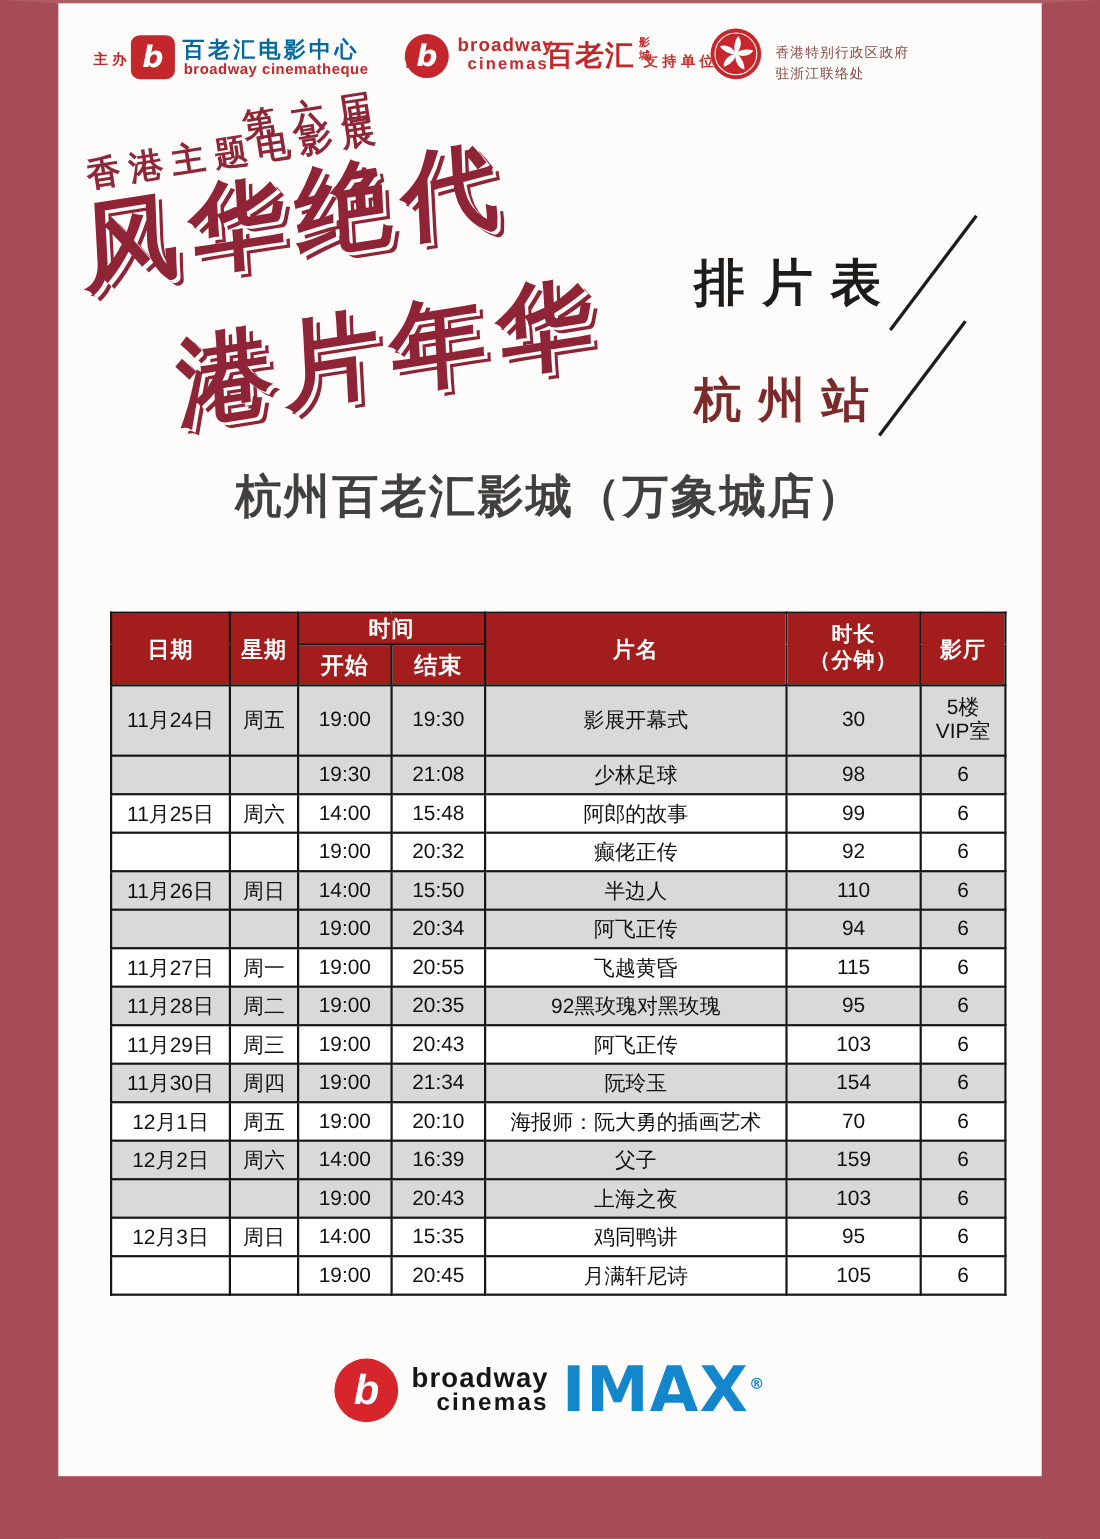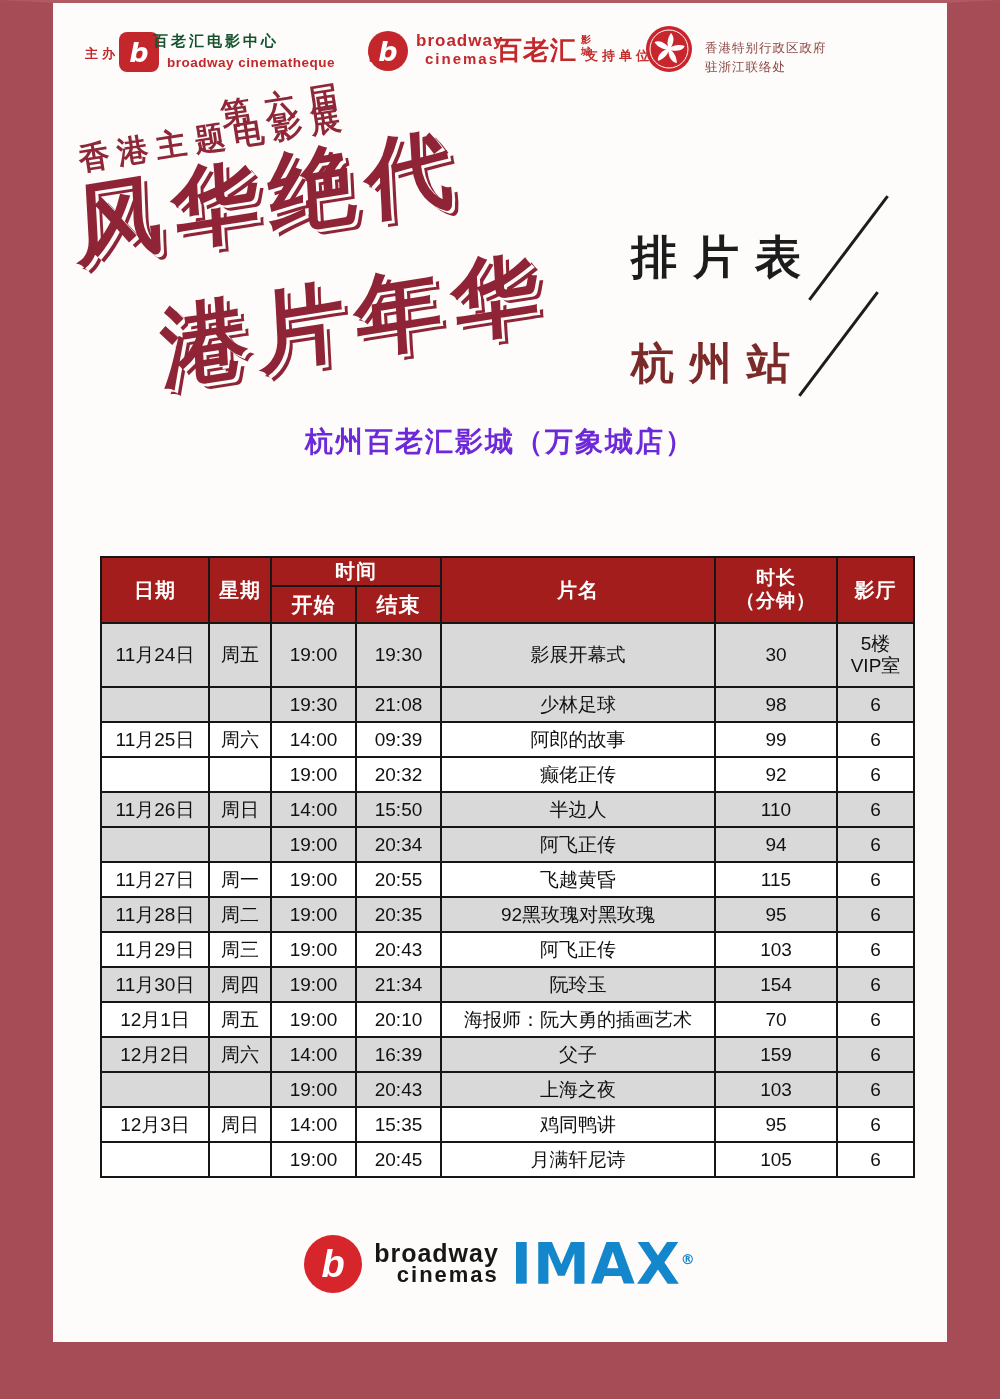--- a/index.html
+++ b/index.html
@@ -24,7 +24,7 @@
   }
   .badge-sq { left:66px; top:29px; border-radius:8px; }
   .badge-ci { left:315px; top:28px; border-radius:50%; }
-  .bclogo1-cn { position:absolute; left:100px; top:29px; color:#14532d; font-weight:bold; font-size:15px; letter-spacing:3px; }
+  .bclogo1-cn { position:absolute; left:113px; top:29px; color:#0369a1; font-weight:bold; font-size:20px; letter-spacing:3px; }
   .bclogo1-en { position:absolute; left:114px; top:52px; color:#c4272b; font-weight:bold; font-size:13.5px; letter-spacing:.5px; }
   .bclogo2-en1 { position:absolute; left:363px; top:28px; color:#c4272b; font-weight:bold; font-size:17px; letter-spacing:1px; }
   .bclogo2-en2 { position:absolute; left:372px; top:47px; color:#c4272b; font-weight:bold; font-size:15px; letter-spacing:2px; }

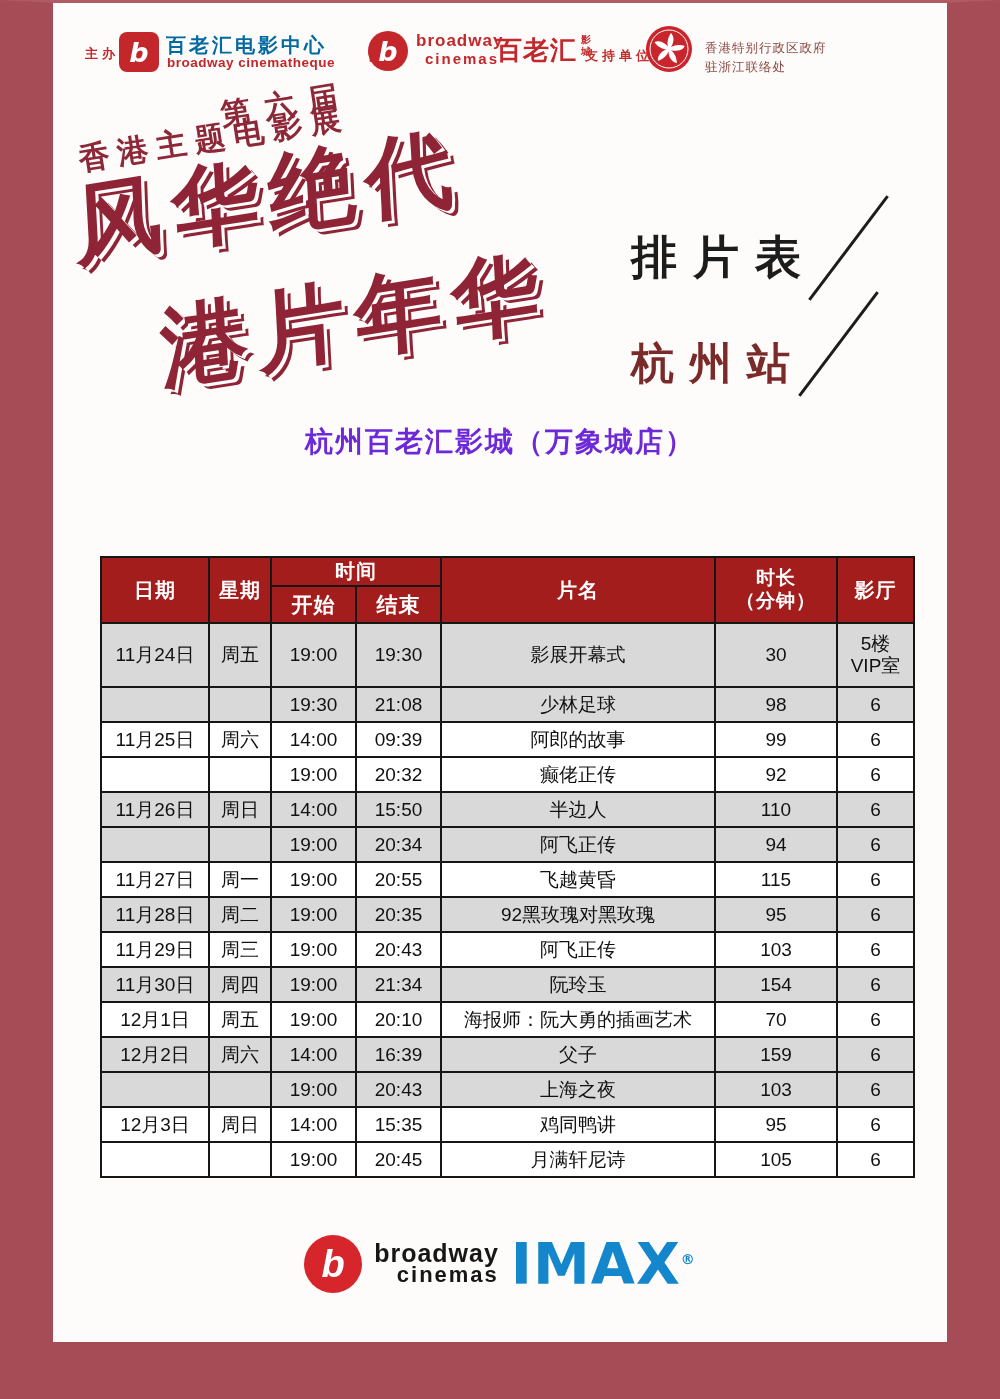--- a/index.html
+++ b/index.html
@@ -62,7 +62,7 @@
   
   .venue-name {
     position:absolute; left:0; top:420px; width:894px; text-align:center;
-    font-size:28px; font-weight:bold; color:#6d28d9; letter-spacing:2px;
+    font-size:42px; font-weight:bold; color:#404040; letter-spacing:2px;
   }
   .price-line {
     position:absolute; left:0; top:482px; width:894px; text-align:center;

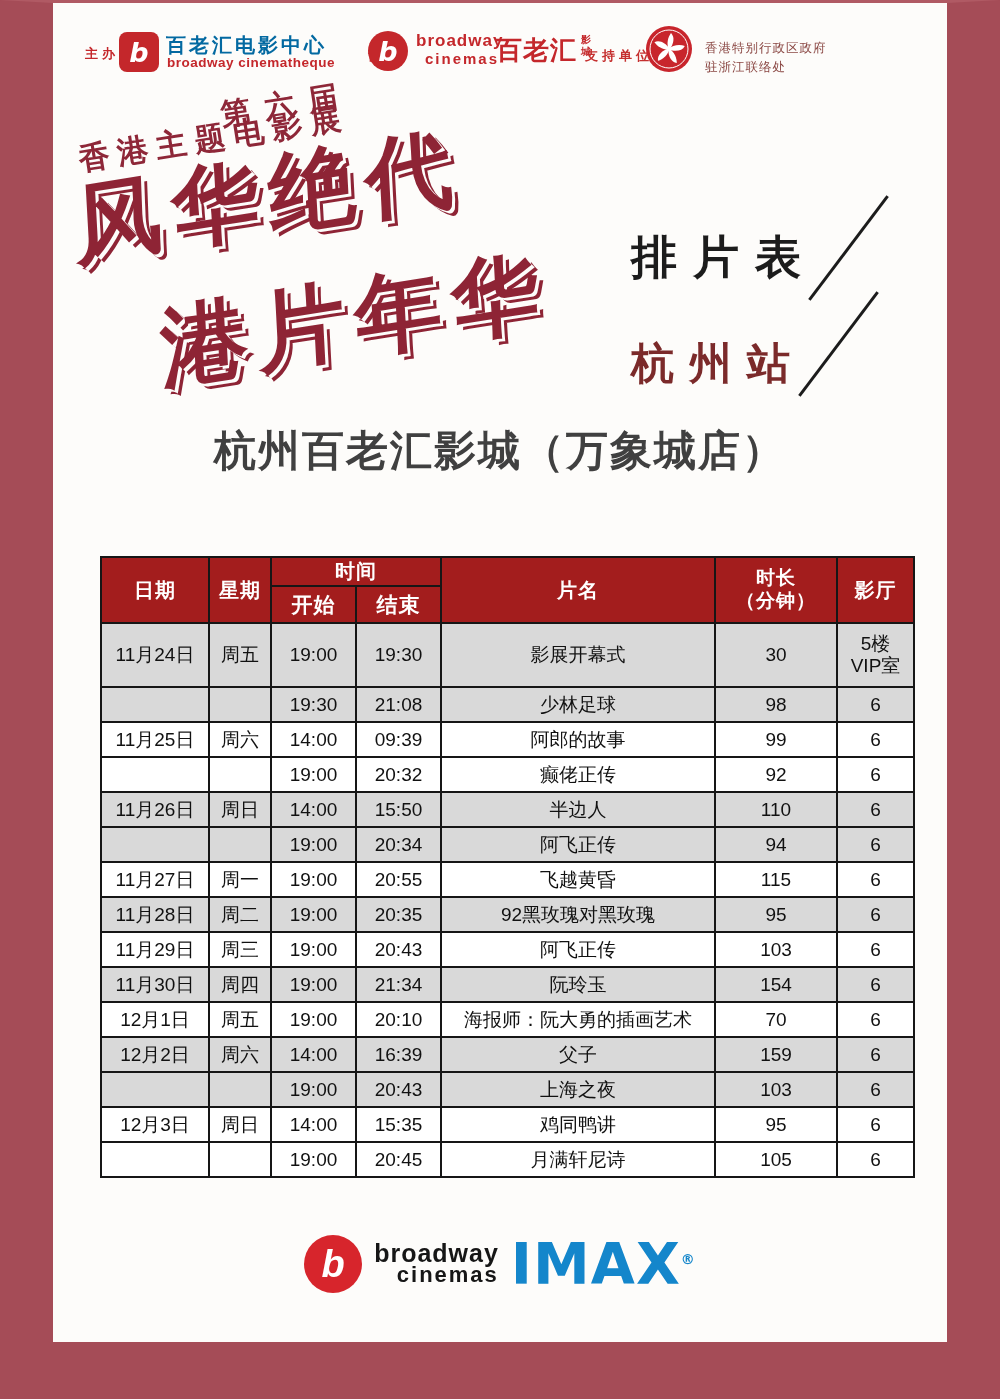--- a/index.html
+++ b/index.html
@@ -206,7 +206,7 @@
           <td>11月25日</td>
           <td>周六</td>
           <td>14:00</td>
-          <td>09:39</td>
+          <td>15:48</td>
           <td>阿郎的故事</td>
           <td>99</td>
           <td>6</td>

